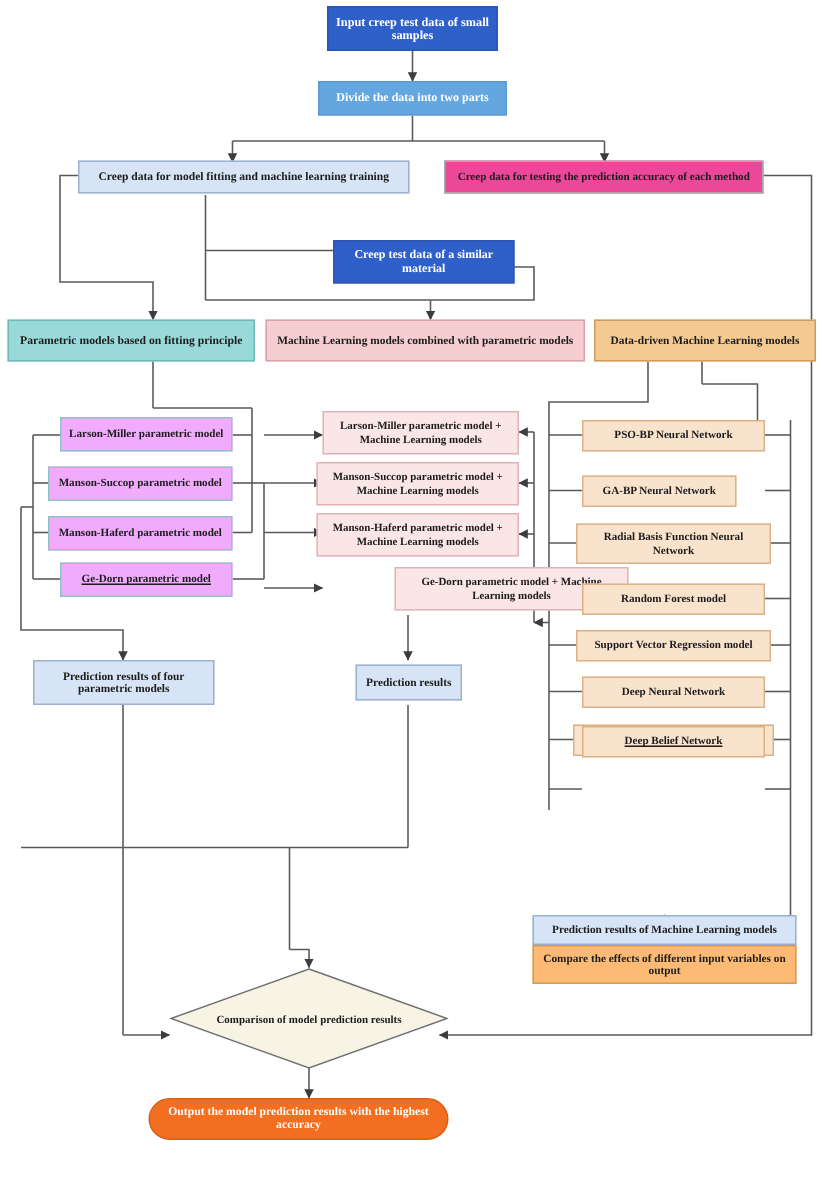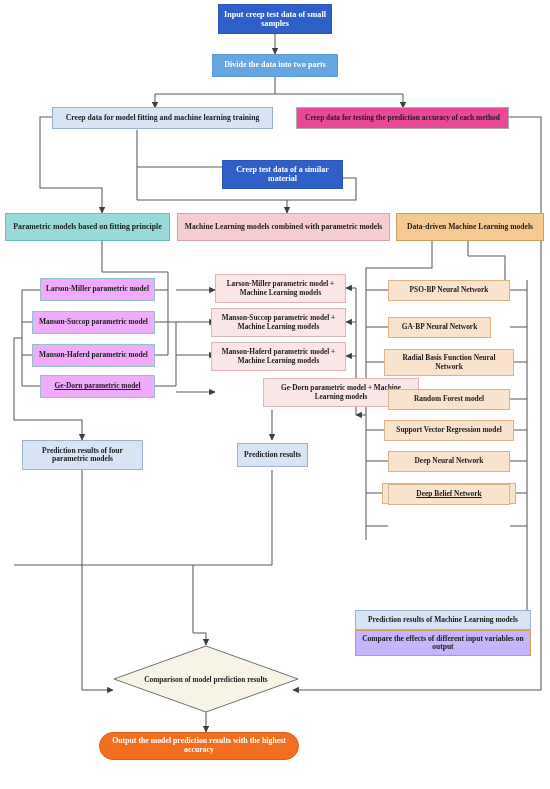--- a/index.html
+++ b/index.html
@@ -37,7 +37,7 @@
   .pink-pale   { background: #fae6e7; color: #1b1b1b; border-color: #dfb4b8; }
   .orange      { background: #f5ca92; color: #1b1b1b; border-color: #cf9c5f; }
   .orange-pale { background: #fae3cd; color: #1b1b1b; border-color: #d9b288; }
-  .orange-mid  { background: #c4b5fd; color: #1b1b1b; border-color: #cf9c5f; }
+  .orange-mid  { background: #fdba74; color: #1b1b1b; border-color: #cf9c5f; }
   .orange-deep { background: #f26f21; color: #ffffff; border-color: #d85f16; border-radius: 14px; }
 
   .diamond-wrap { position: absolute; z-index: 2; }

